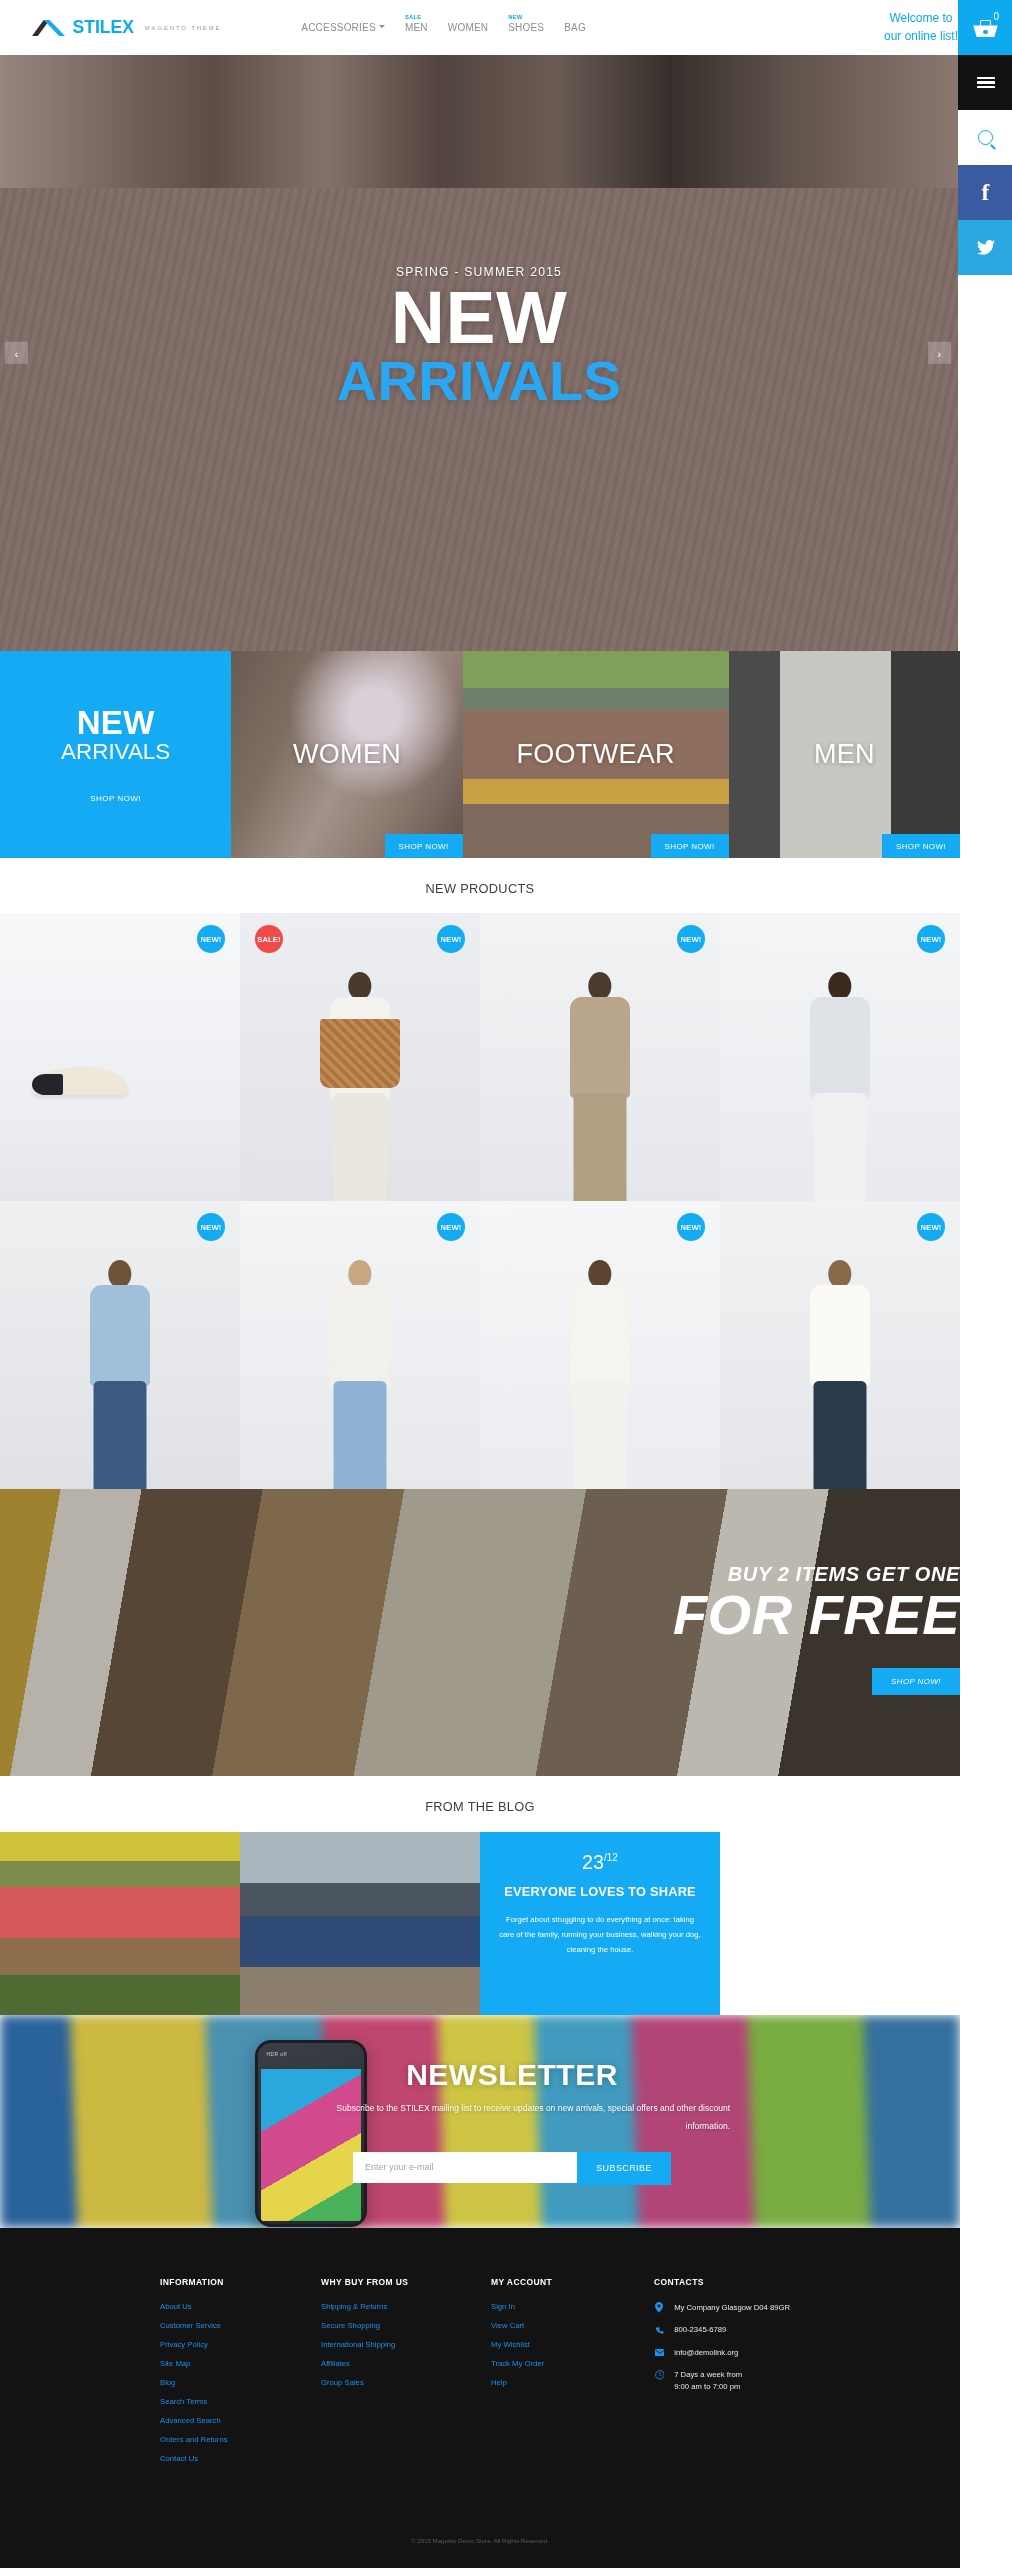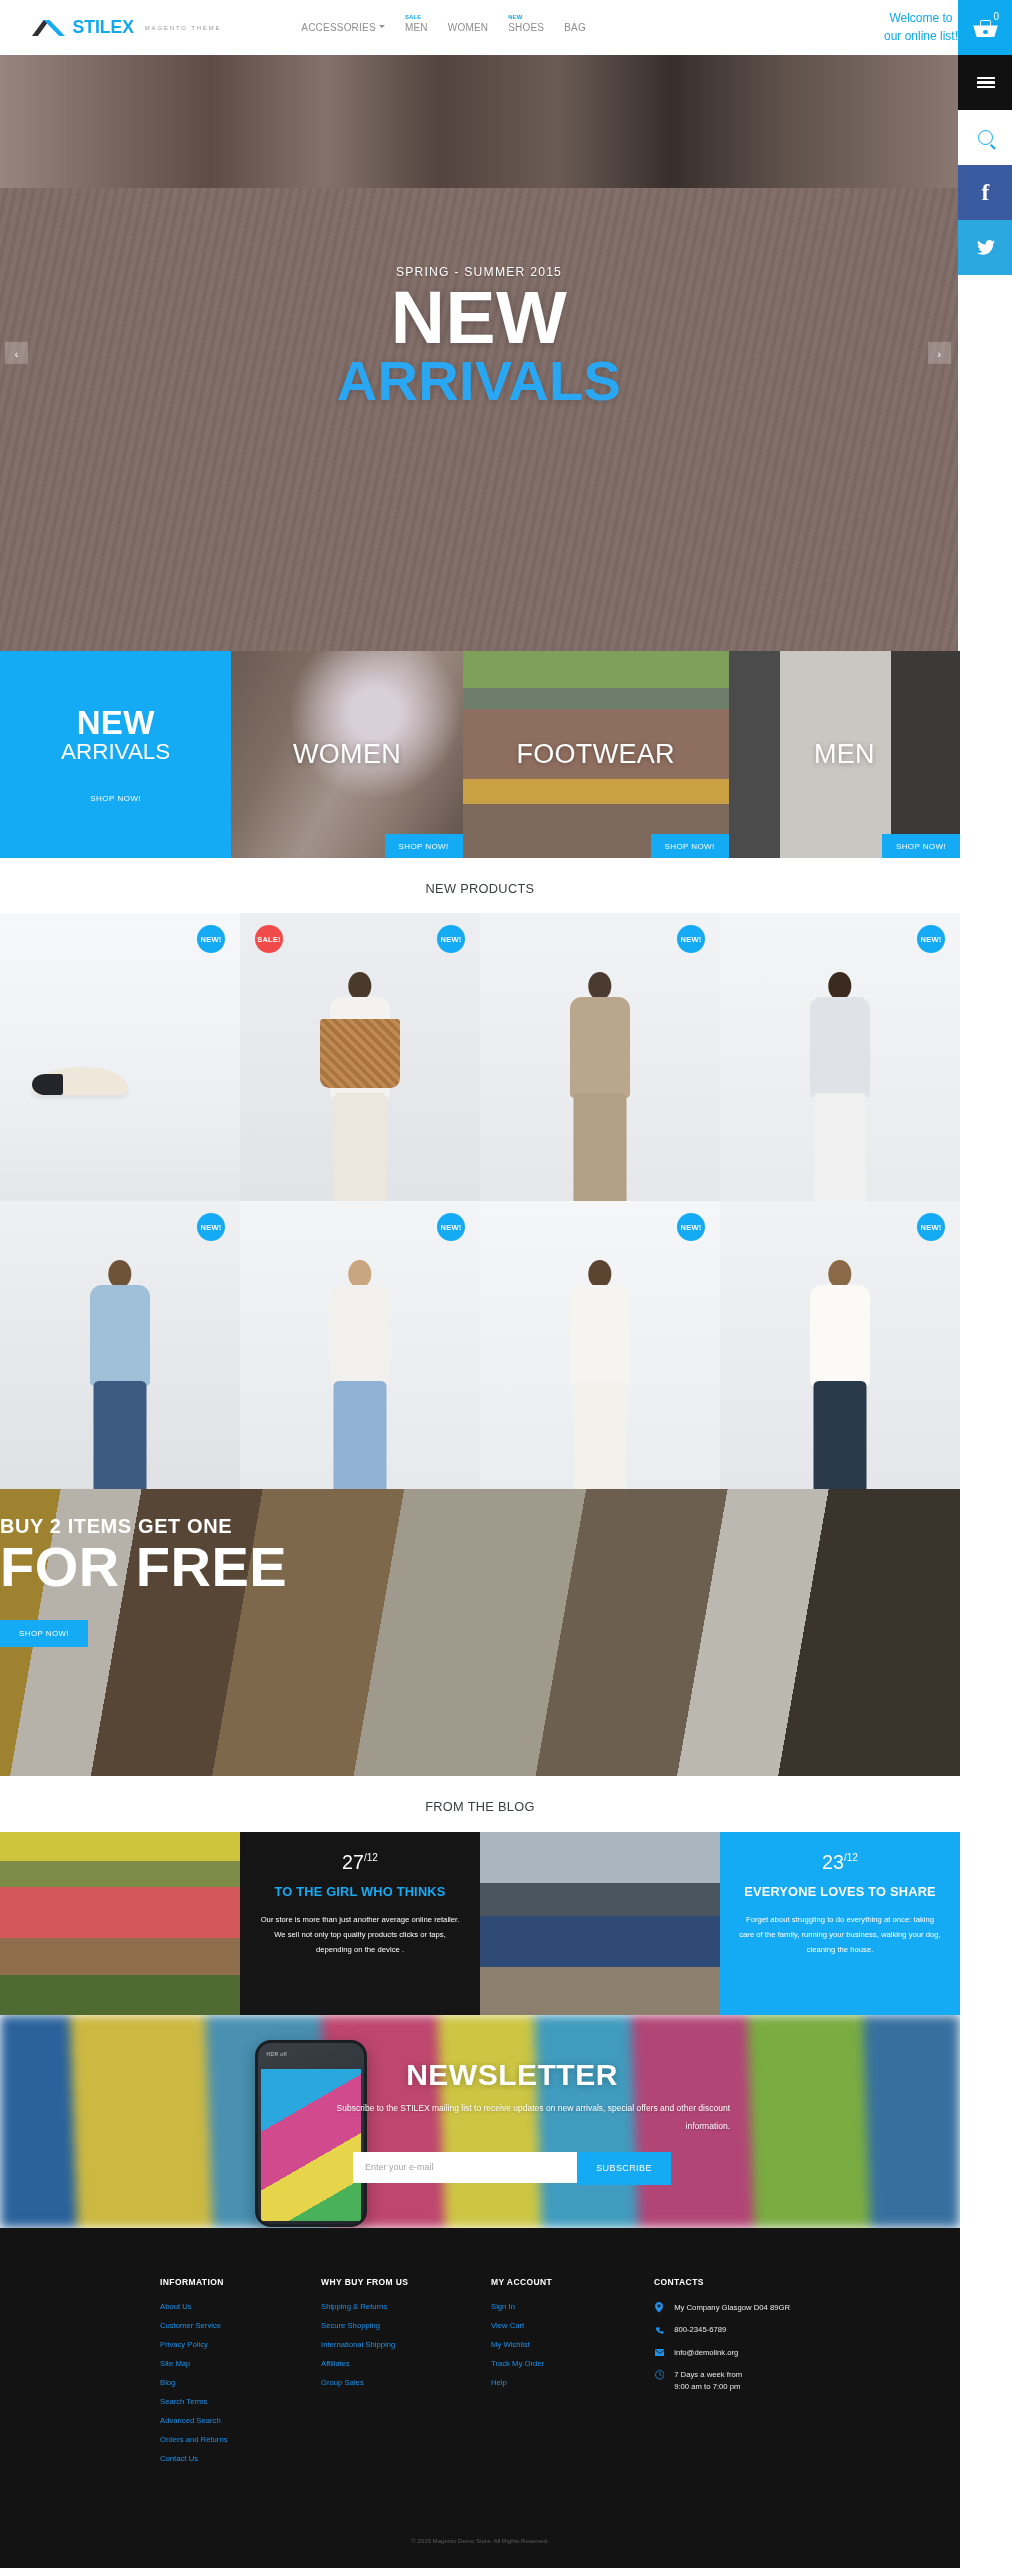--- a/index.html
+++ b/index.html
@@ -284,8 +284,8 @@
       linear-gradient(100deg,#caa63c 0 6%, #e9e4d8 6% 14%, #6f5a44 14% 26%, #a08561 26% 40%, #cdc5b4 40% 58%, #8a7a66 58% 72%, #efece2 72% 82%, #4c4238 82% 100%);
   }
   .promo-inner {
-    position: relative; z-index: 2; text-align: left;
-    padding-top: 26px; color: #fff;
+    position: relative; z-index: 2; text-align: right;
+    padding-top: 74px; color: #fff; font-style: italic;
   }
   .promo-l1 { font-size: 20px; font-weight: 700; letter-spacing: 0.6px; }
   .promo-l2 { font-size: 56px; font-weight: 700; line-height: 1.05; letter-spacing: 0.5px; }

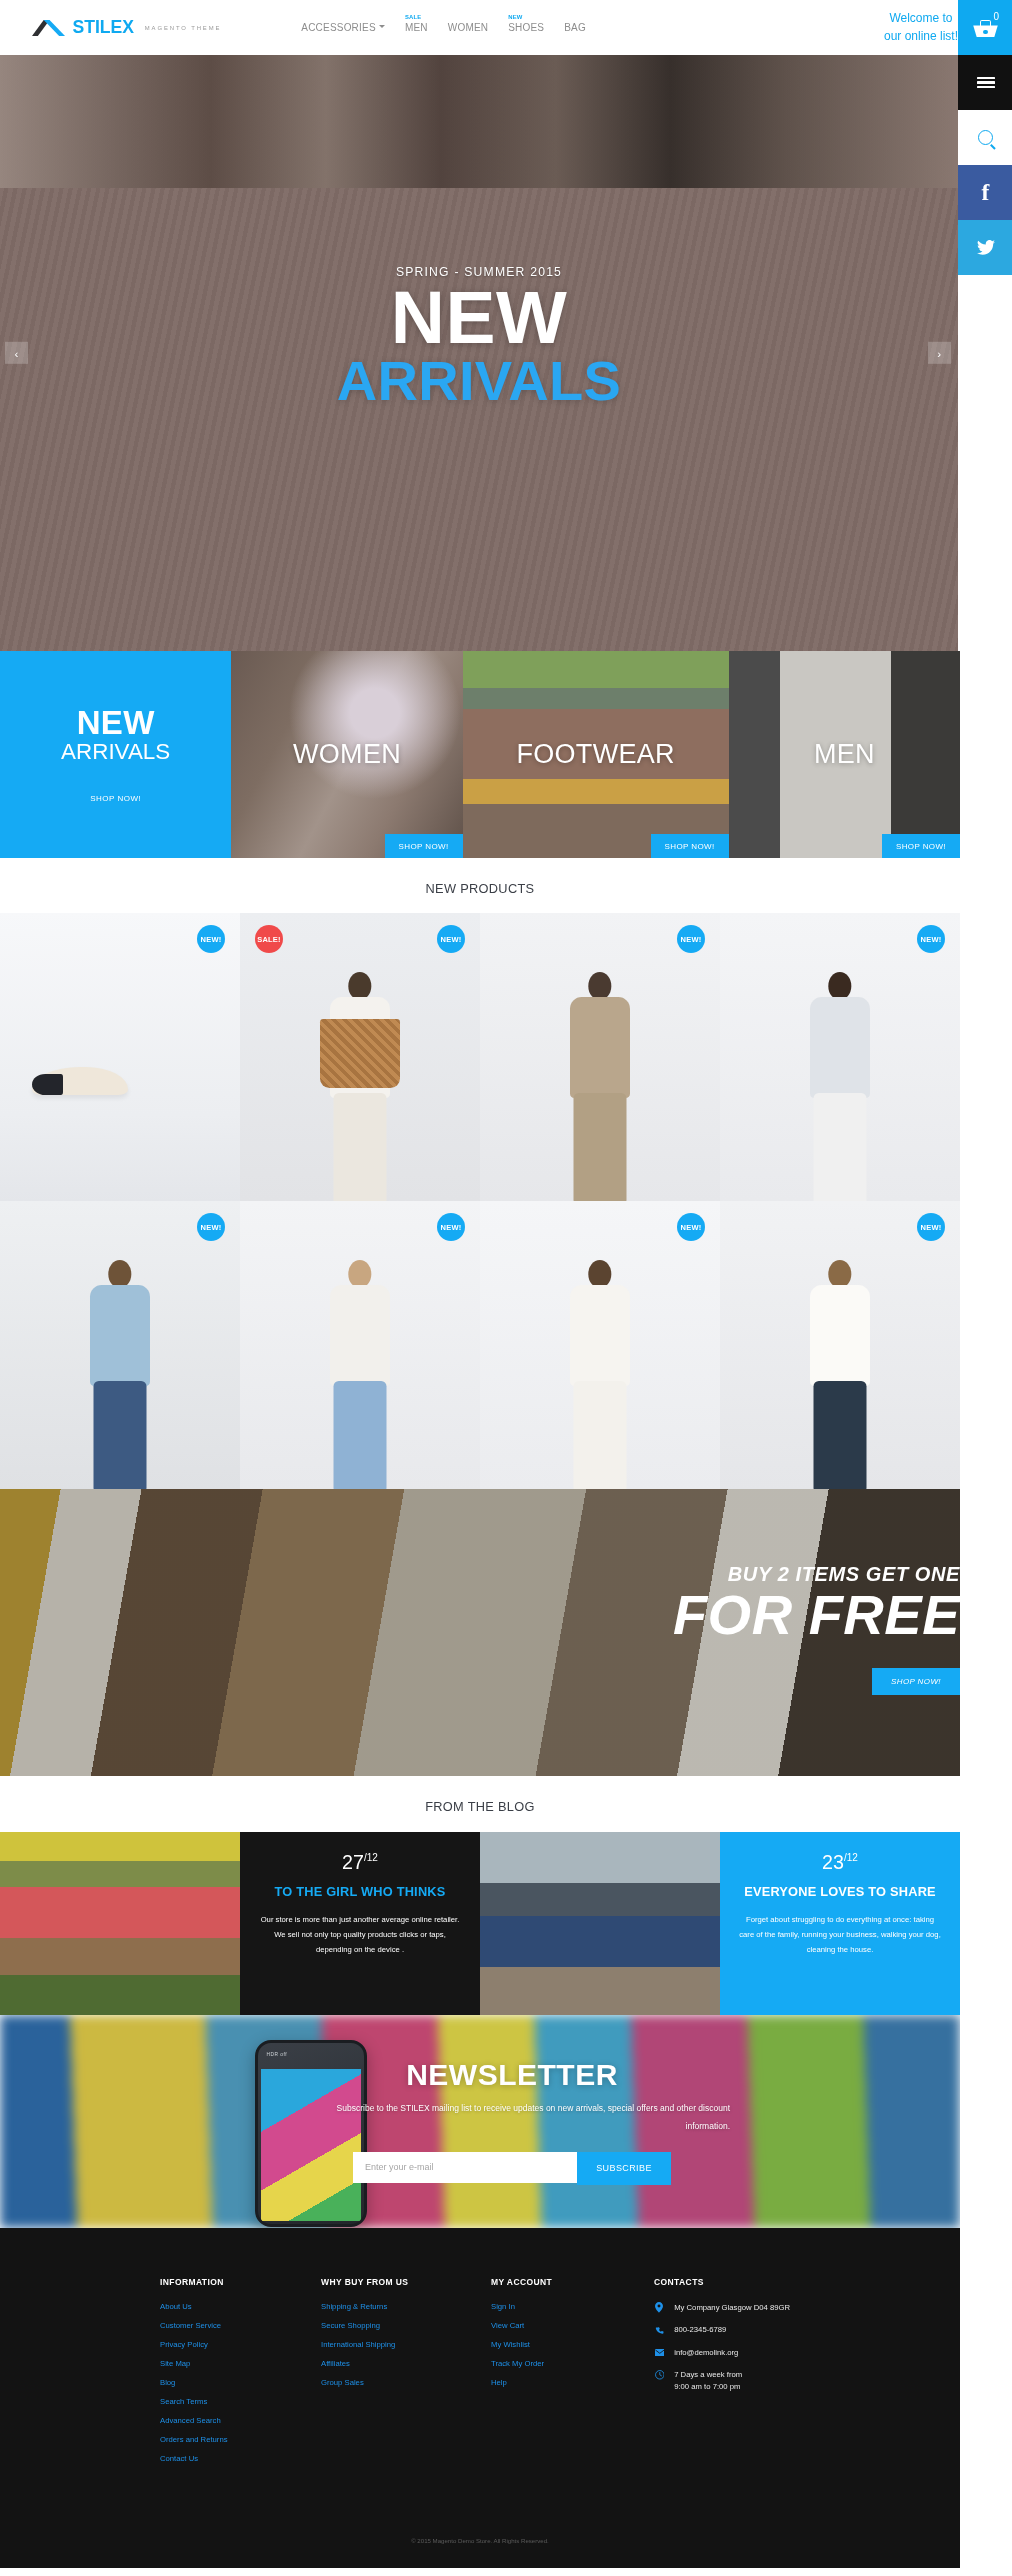--- a/index.html
+++ b/index.html
@@ -605,13 +605,6 @@
   <div class="blog-title">FROM THE BLOG</div>
   <div class="blog-row">
     <div class="blog-img bimg1"></div>
-    <div class="blog-card dark">
-      <div class="blog-date">
-        <span>27</span><sup>/12</sup>
-      </div>
-      <div class="blog-heading">TO THE GIRL WHO THINKS</div>
-      <div class="blog-body">Our store is more than just another average online retailer. We sell not only top quality products clicks or taps, depending on the device .</div>
-    </div>
     <div class="blog-img bimg2"></div>
     <div class="blog-card blue">
       <div class="blog-date">

